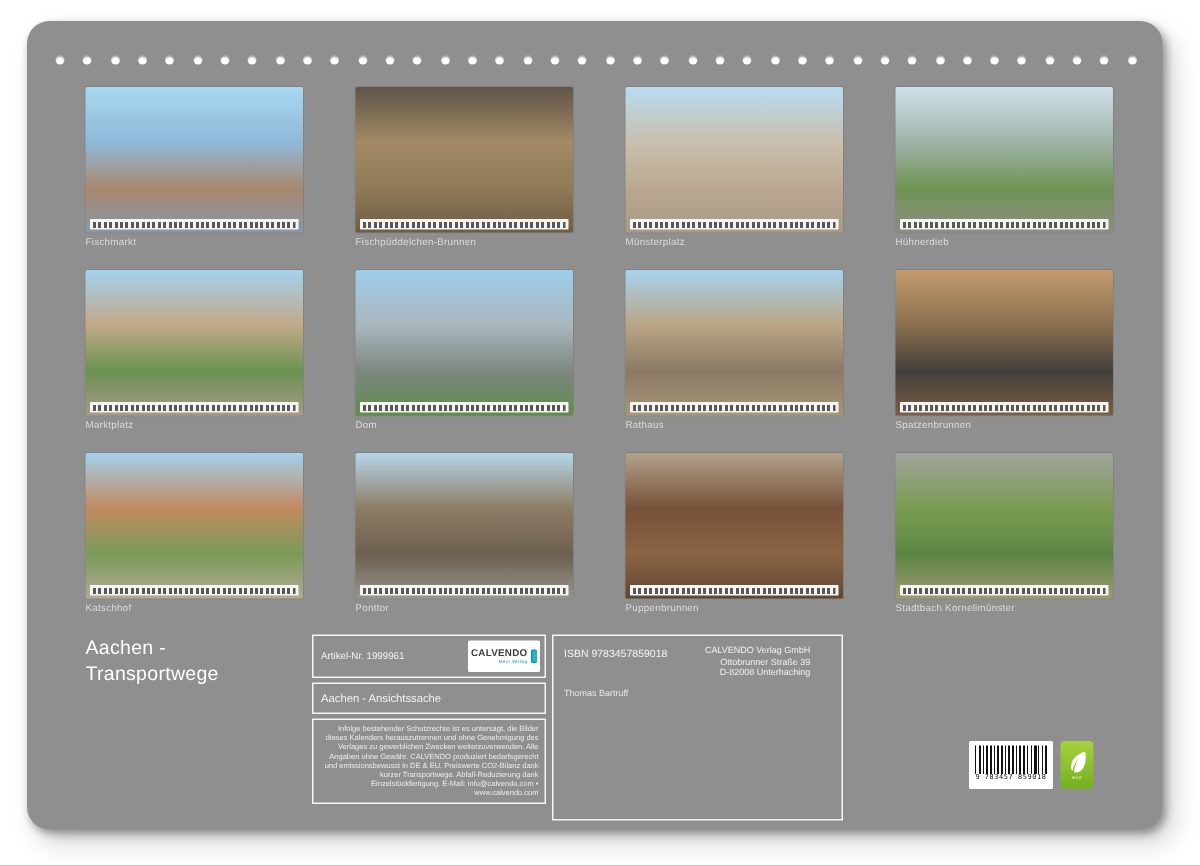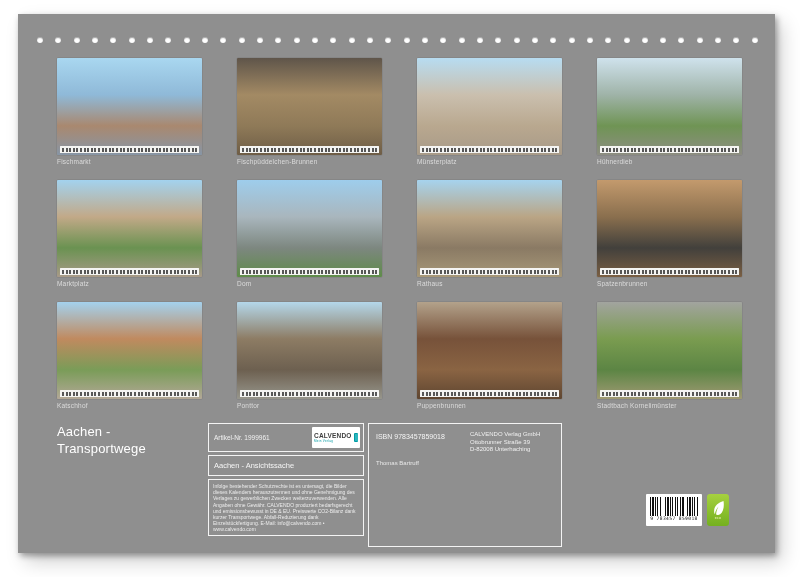--- a/index.html
+++ b/index.html
@@ -9,7 +9,7 @@
   }
   .cover{
     position:absolute;left:18px;top:14px;width:757px;height:539px;
-    background:#8f8f8f;border-radius:0;
+    background:#8f8f8f;border-radius:15px;
     box-shadow:2px 3px 6px rgba(0,0,0,0.35), 7px 9px 18px rgba(0,0,0,0.18);
   }
   

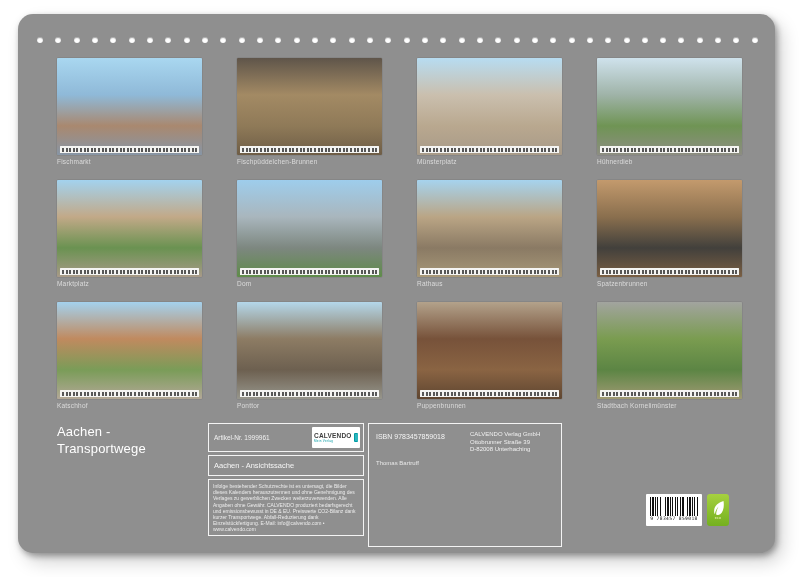--- a/index.html
+++ b/index.html
@@ -52,7 +52,7 @@
   }
   .ibox{
     position:absolute;border:1px solid rgba(255,255,255,0.9);
-    color:#f0f0f0;box-sizing:border-box;
+    color:#f0f0f0;box-sizing:border-box;text-align:right;
   }
   .boxA1{left:190px;top:409px;width:156px;height:29px;display:flex;align-items:center;justify-content:space-between;padding:0 3px 0 5px;}
   .artikel{font-size:6.5px;color:#f2f2f2;}

